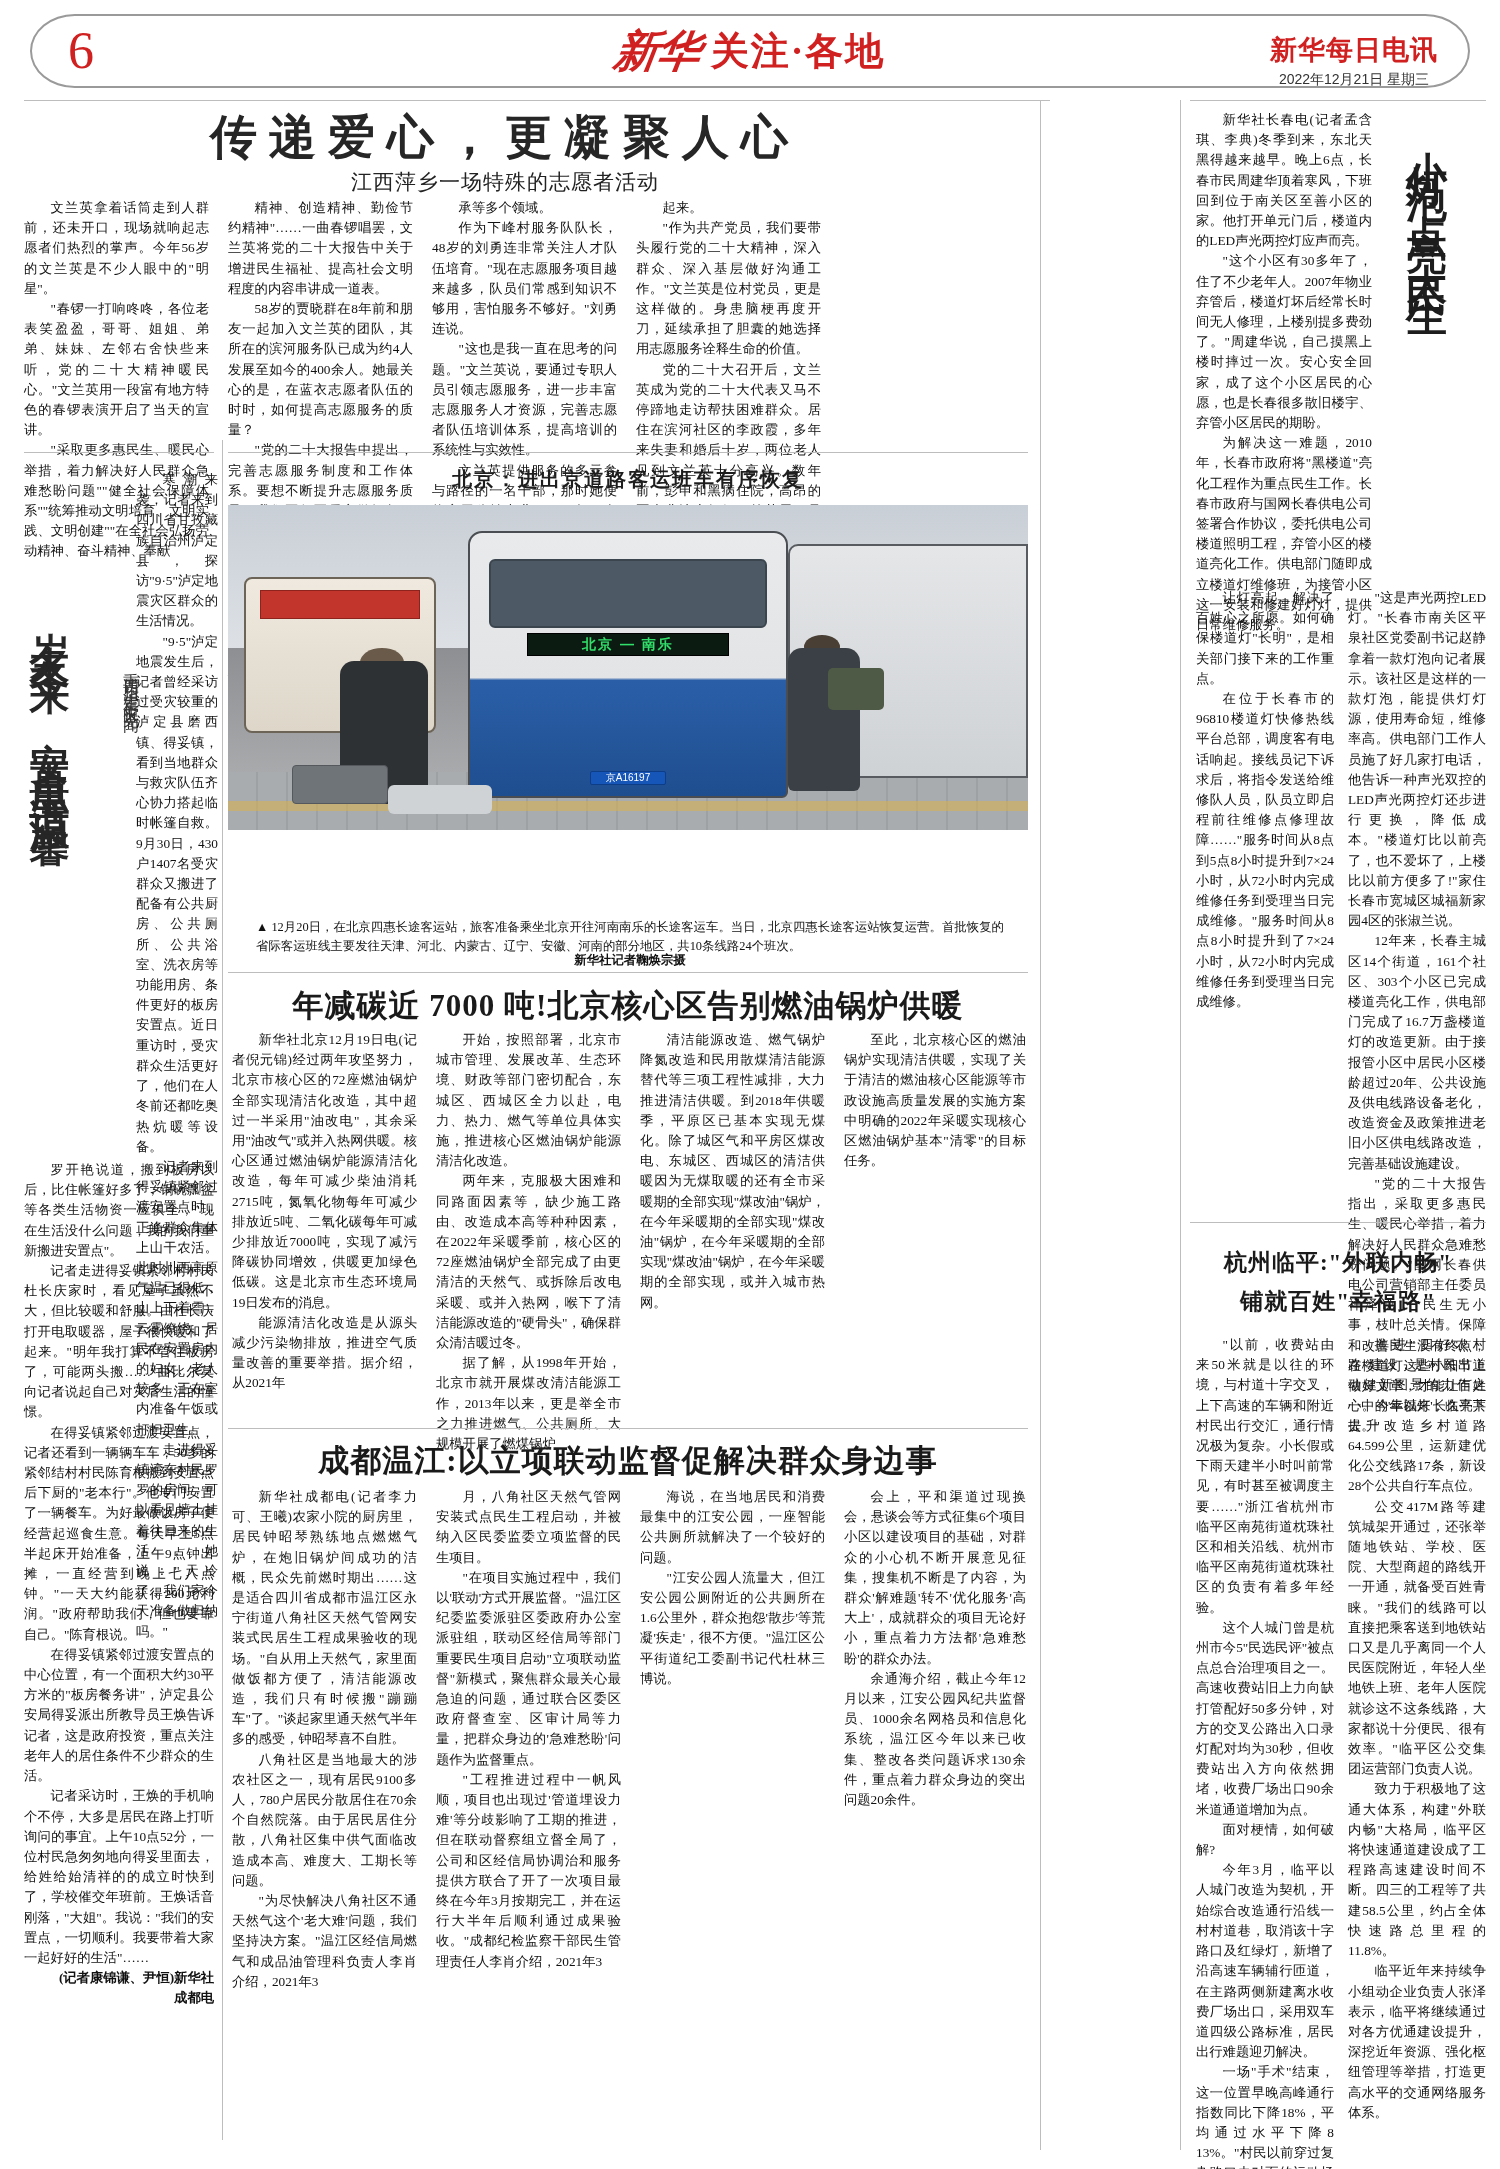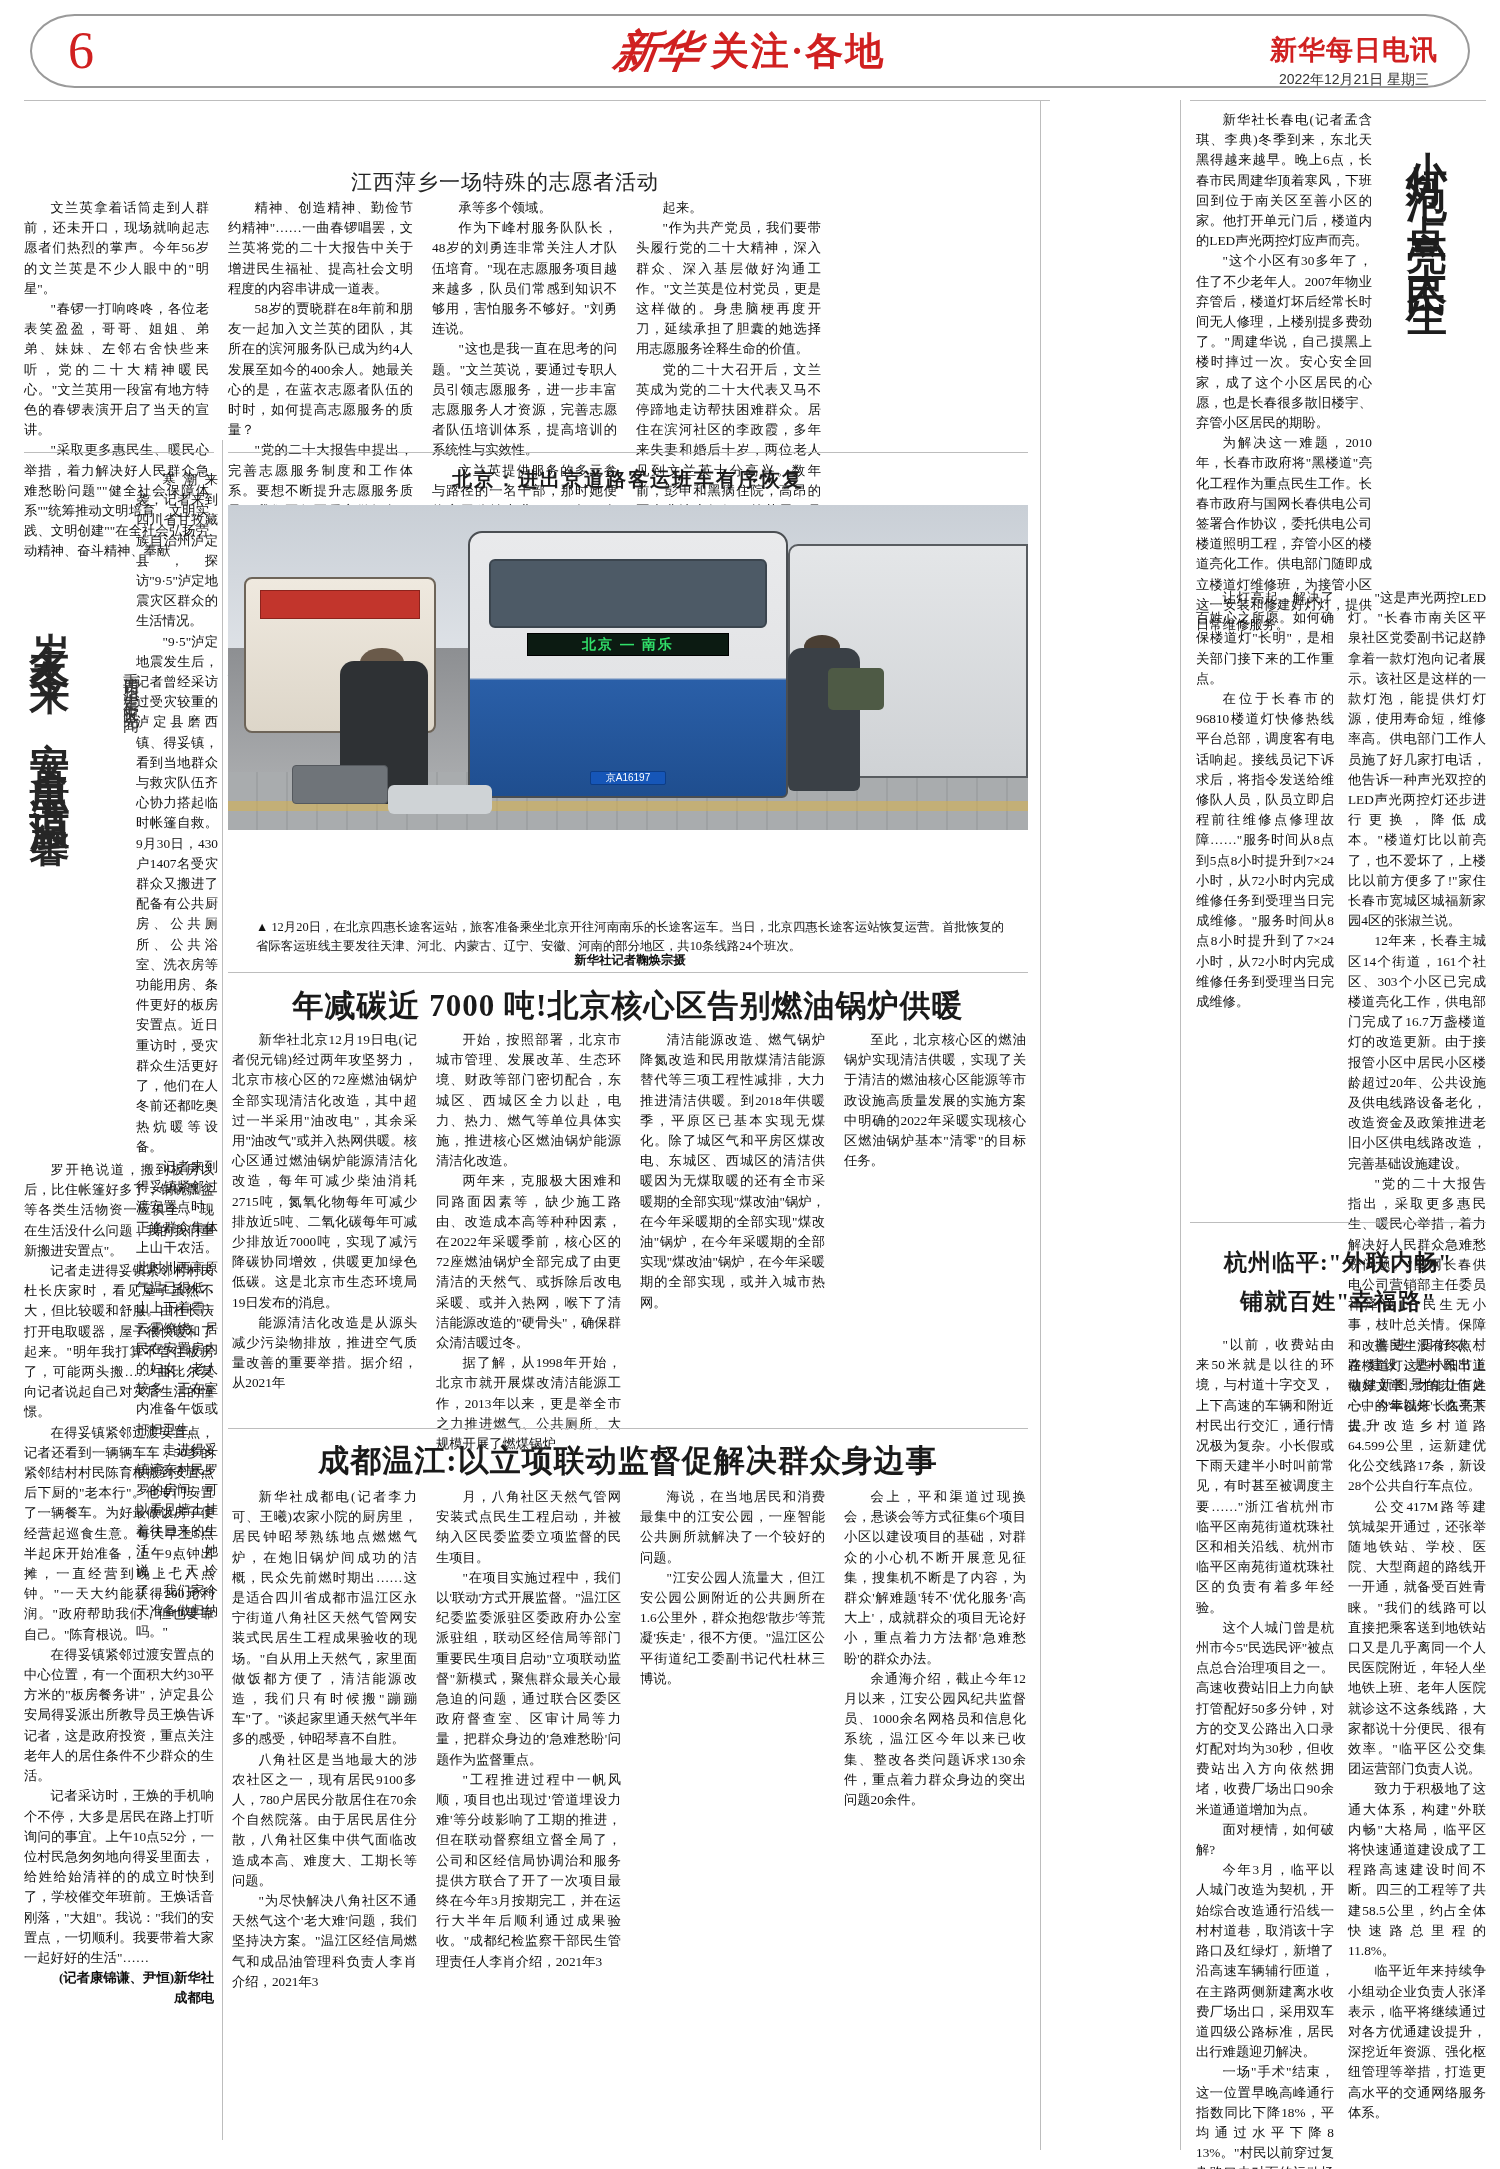--- a/index.html
+++ b/index.html
@@ -254,6 +254,7 @@
   <div class="hrule" style="left:24px; top:100px; width:1026px;"></div>
   <div class="hrule" style="left:1190px; top:100px; width:296px;"></div>
 
+  <div class="story1-head">传递爱心，更凝聚人心</div>
   <div class="story1-sub">江西萍乡一场特殊的志愿者活动</div>
 
   <div class="col-text s1c1">

